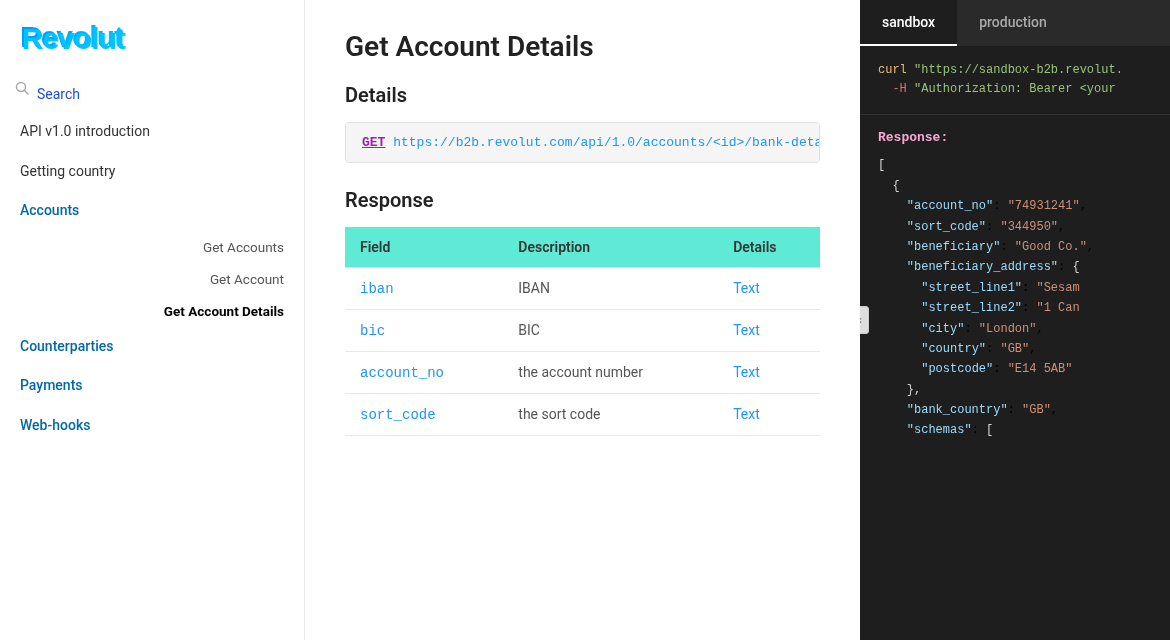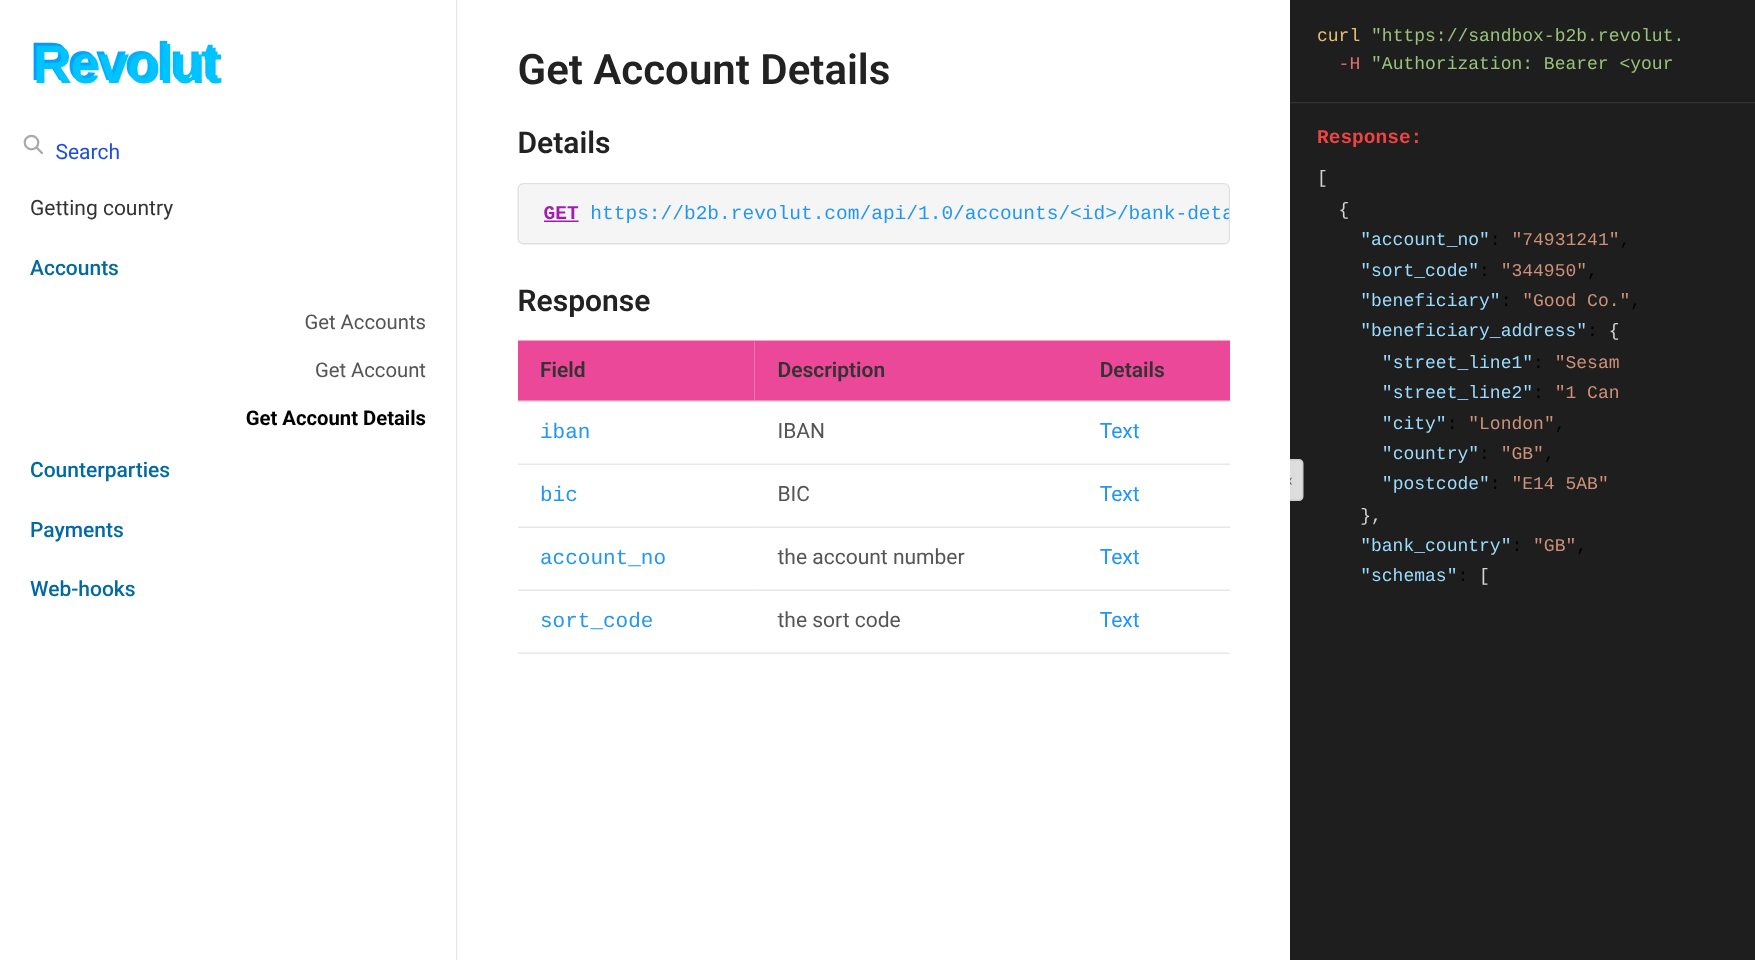--- a/index.html
+++ b/index.html
@@ -20,7 +20,7 @@
       padding: 20px 20px 10px 20px;
     }
     .logo-text {
-      font-size: 36px;
+      font-size: 30px;
       font-weight: 900;
       color: #0095ff;
       font-family: 'Arial Black', Arial, sans-serif;

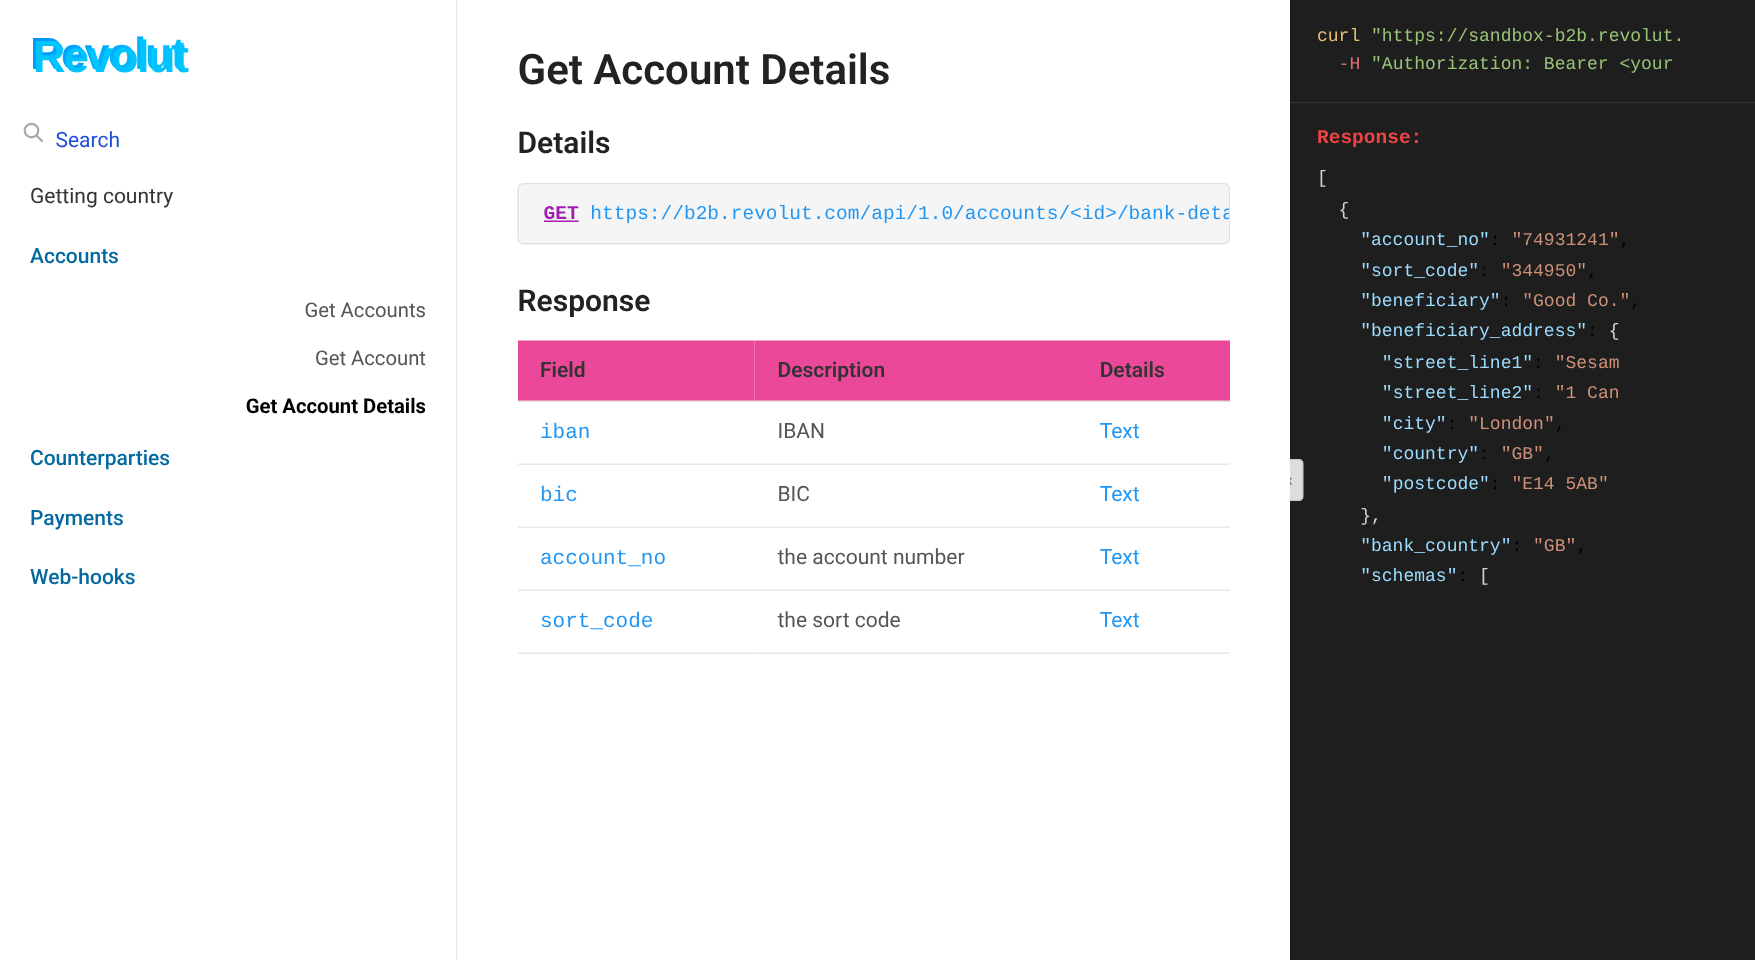--- a/index.html
+++ b/index.html
@@ -272,6 +272,10 @@
 </div>
 
 <div id="right-panel" style="position:relative;">
+  <div class="tabs-bar">
+    <div class="tab active">sandbox</div>
+    <div class="tab">production</div>
+  </div>
 
   <div class="code-section">
     <div class="code-block"><span class="curl-keyword">curl</span> <span class="curl-string">"https://sandbox-b2b.revolut.</span>

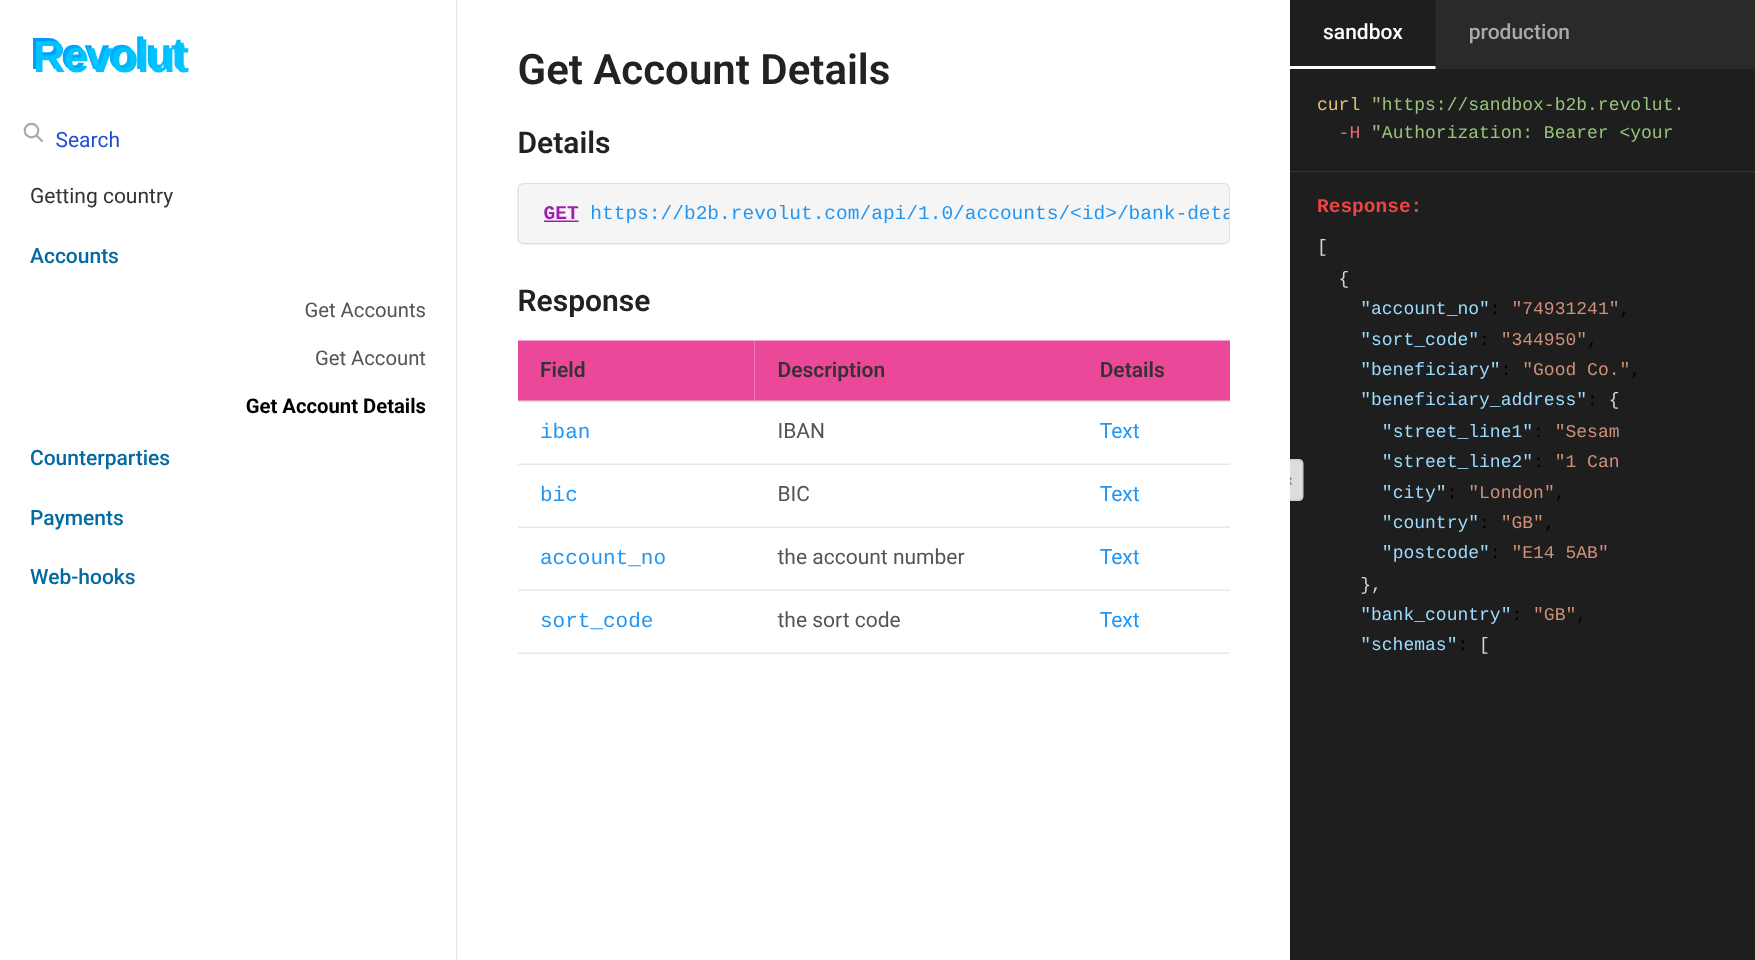--- a/index.html
+++ b/index.html
@@ -212,6 +212,7 @@
   </div>
 
   <nav>
+    <div class="nav-item">API v1.0 introduction</div>
     <div class="nav-item">Getting country</div>
     <div class="nav-item section-header">Accounts</div>
     <div class="nav-sub-item">Get Accounts</div>

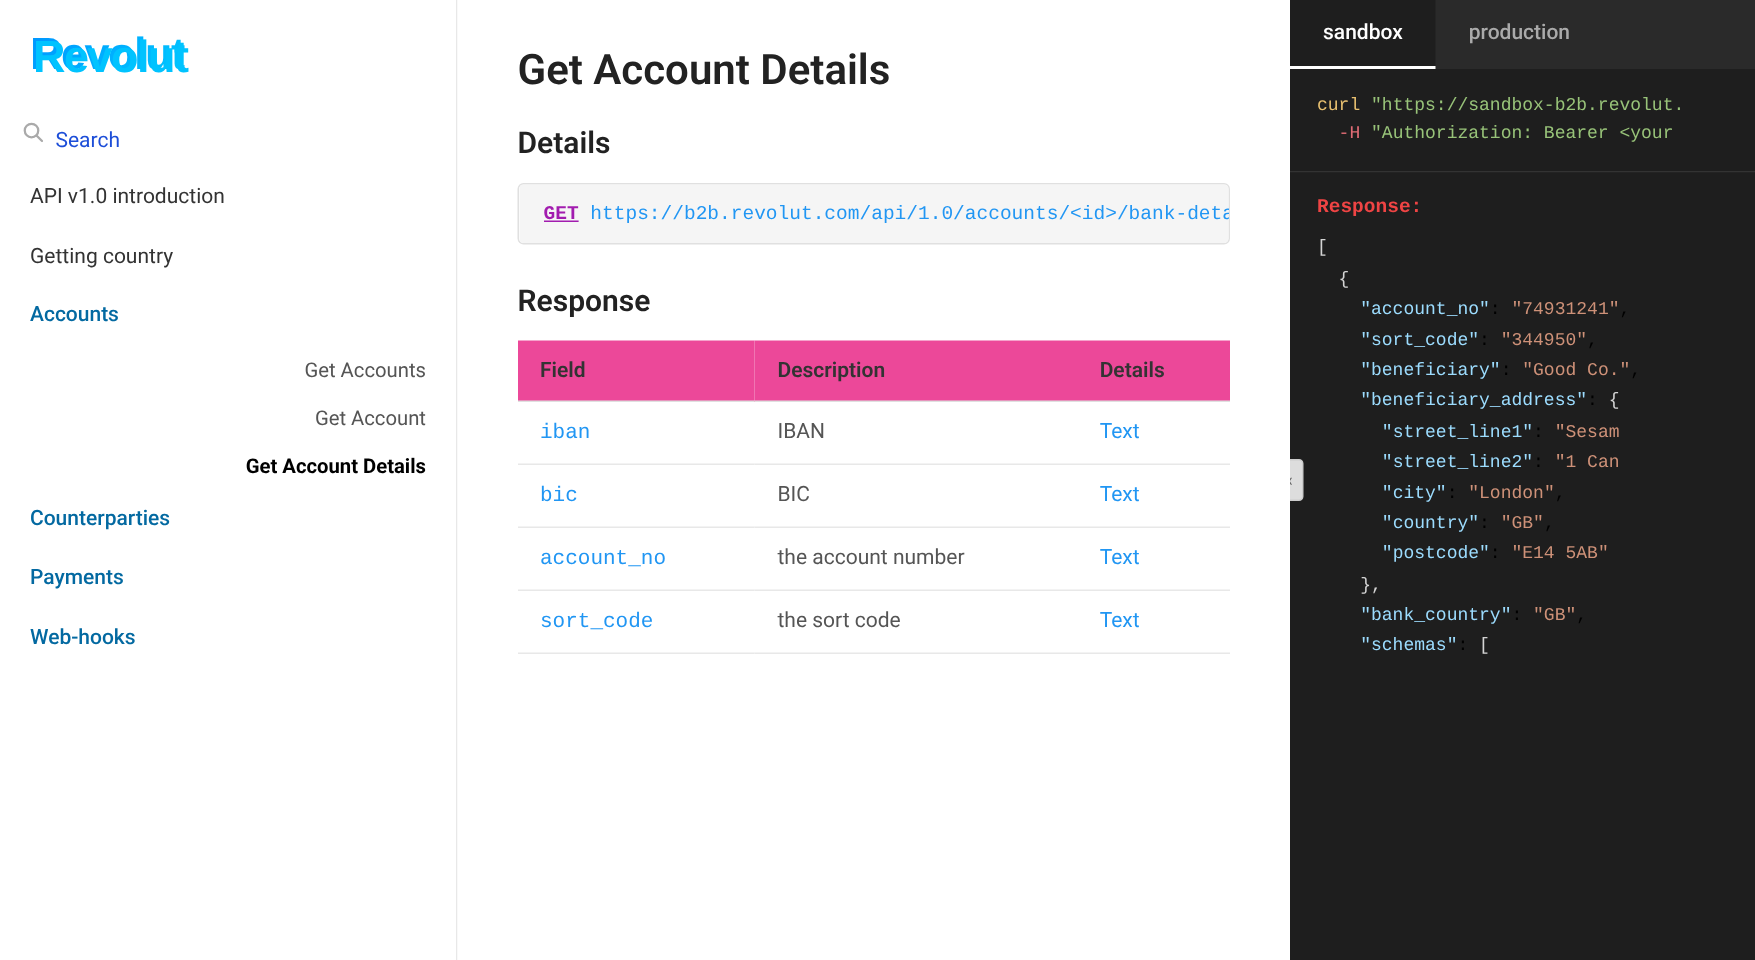--- a/index.html
+++ b/index.html
@@ -177,7 +177,7 @@
     .curl-flag { color: #e06c75; }
 
     .response-label {
-      color: #ef4444;
+      color: #f9a8d4;
       padding: 15px 18px 5px;
       font-family: 'Courier New', monospace;
       font-size: 13px;

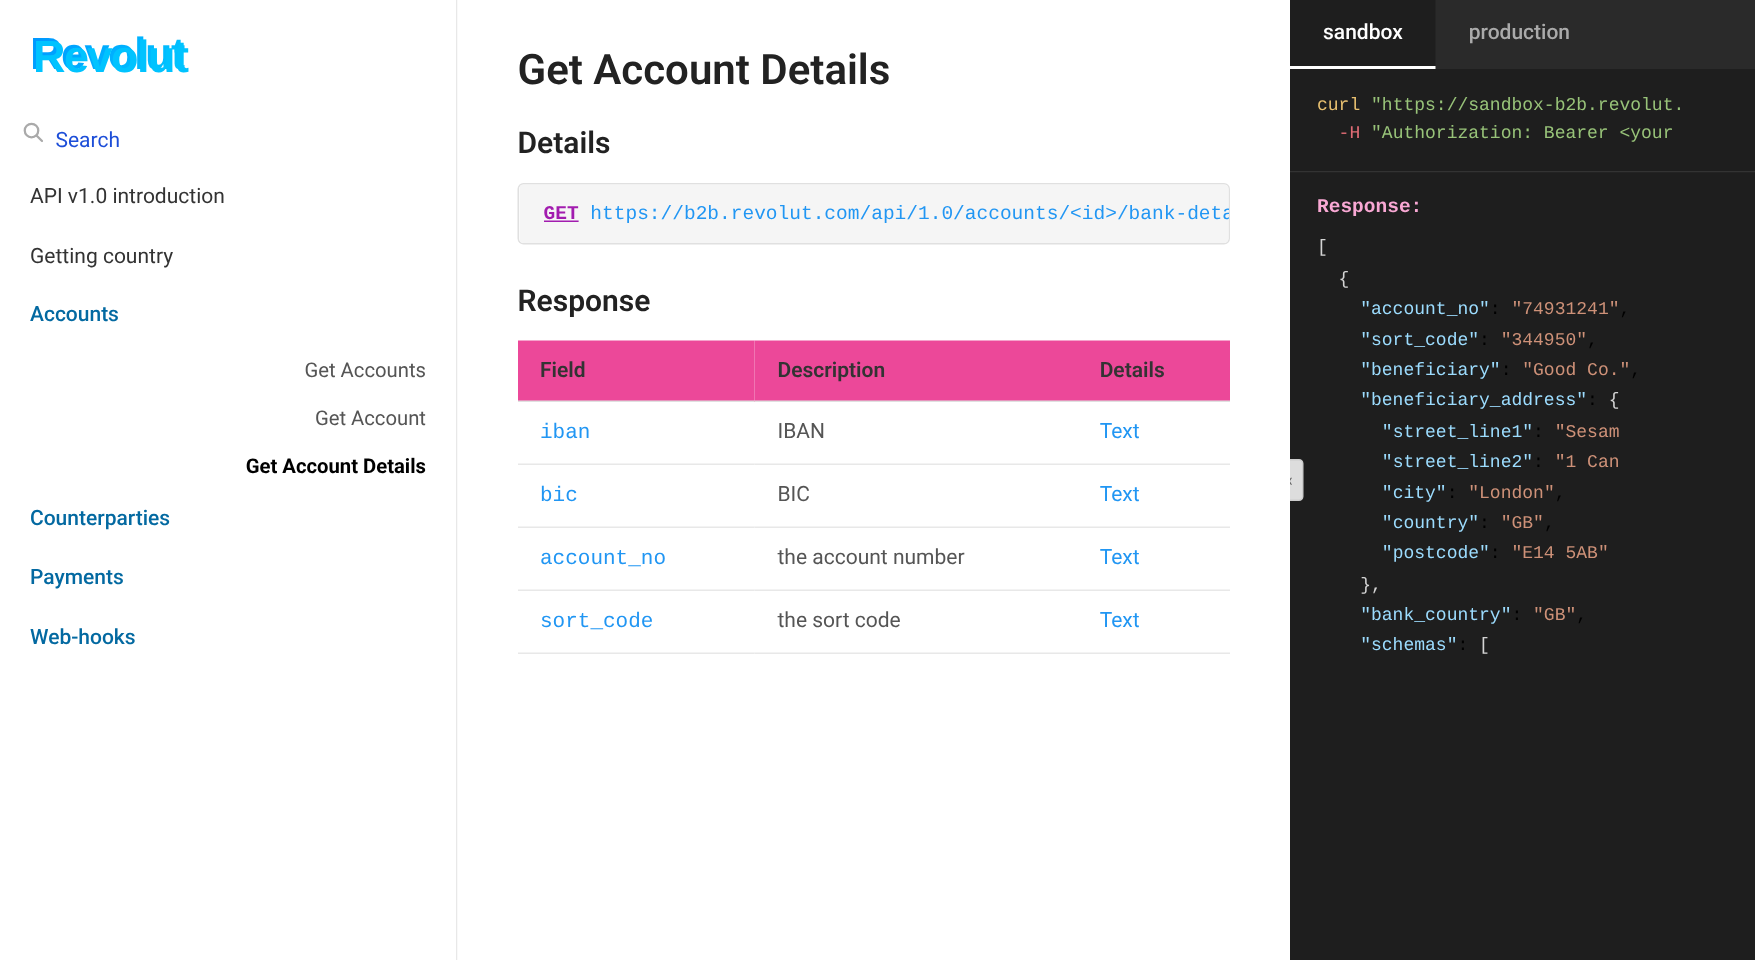--- a/index.html
+++ b/index.html
@@ -111,7 +111,7 @@
       font-size: 14px;
     }
     thead tr {
-      background: #ec4899;
+      background: #5eead4;
     }
     th {
       text-align: left;

